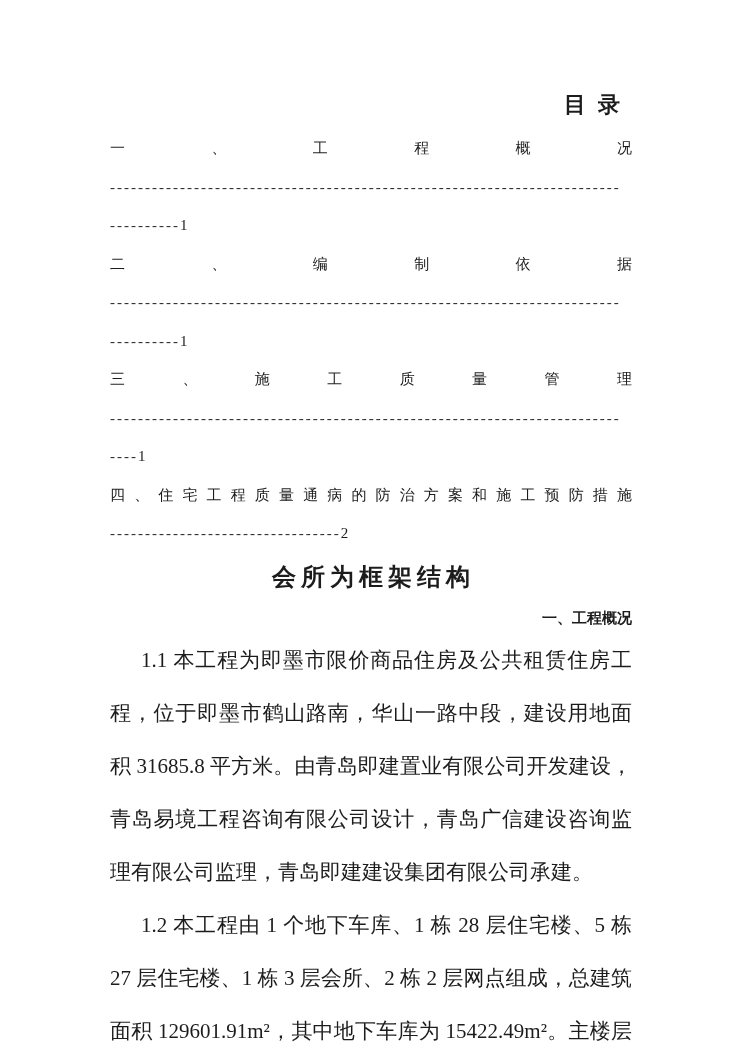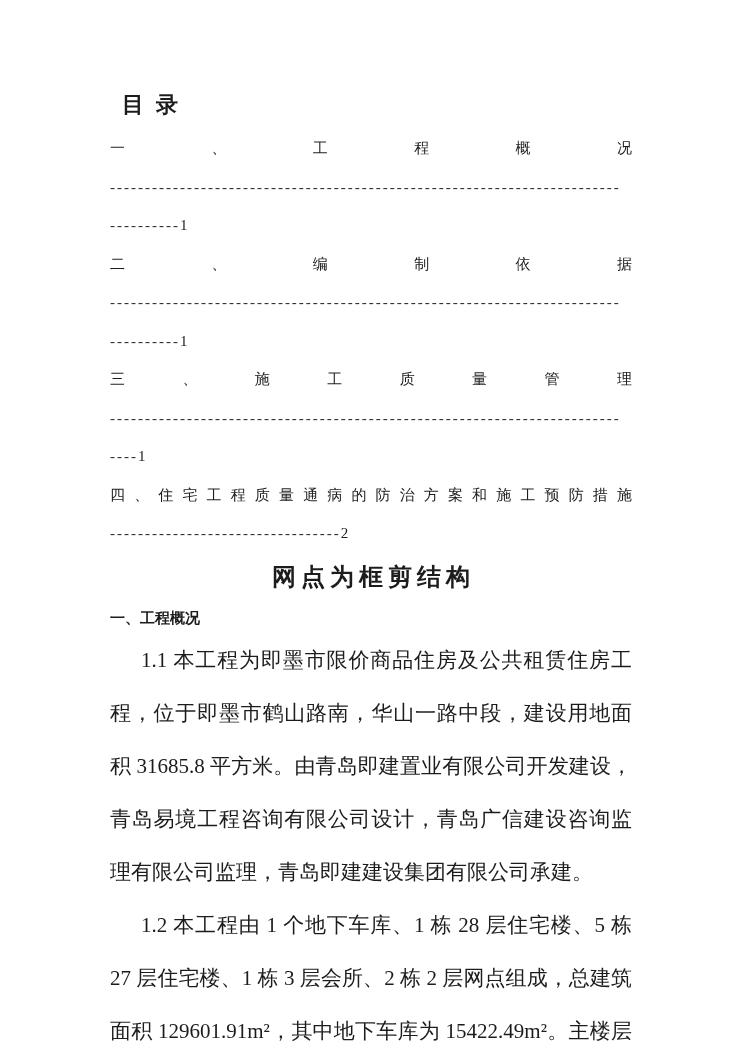--- a/index.html
+++ b/index.html
@@ -16,7 +16,7 @@
     background:#ffffff;
   }
   .toc-title {
-    text-align:left;
+    text-align:right;
     text-indent:12px;
     letter-spacing:12px;
     font-size:22px;

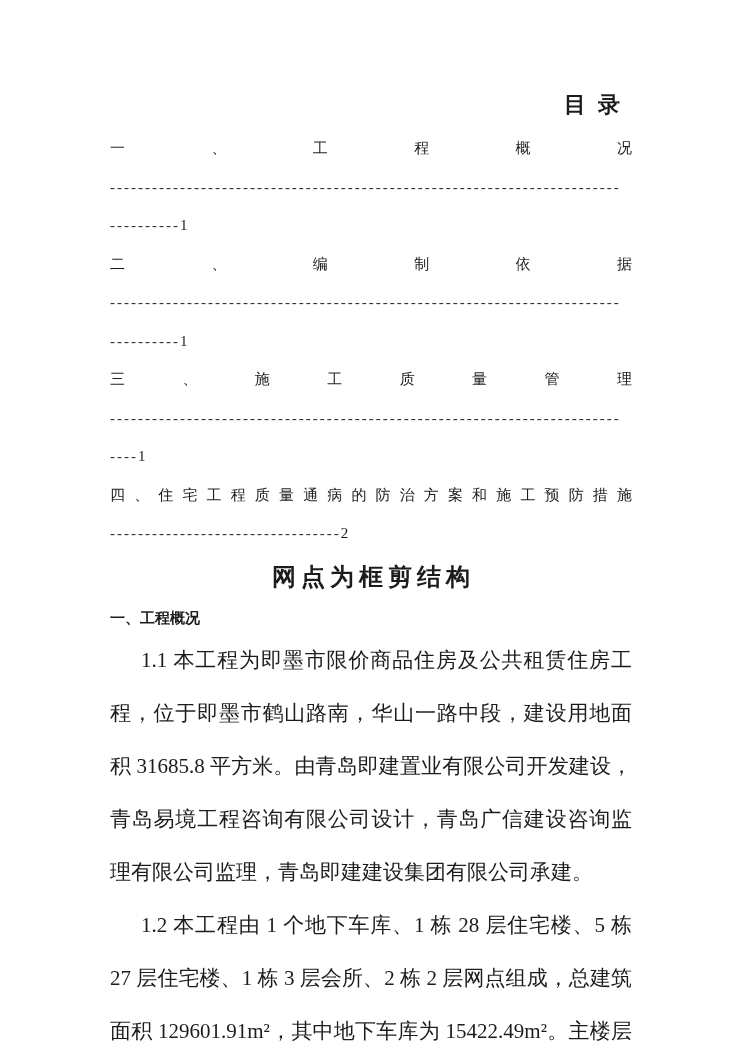--- a/index.html
+++ b/index.html
@@ -134,7 +134,7 @@
 
   </div>
 
-  <div class="doc-title">网点为框剪结构</div>
+  <div class="doc-title">会所为框架结构</div>
 
   <div class="section-heading">一、工程概况</div>
 

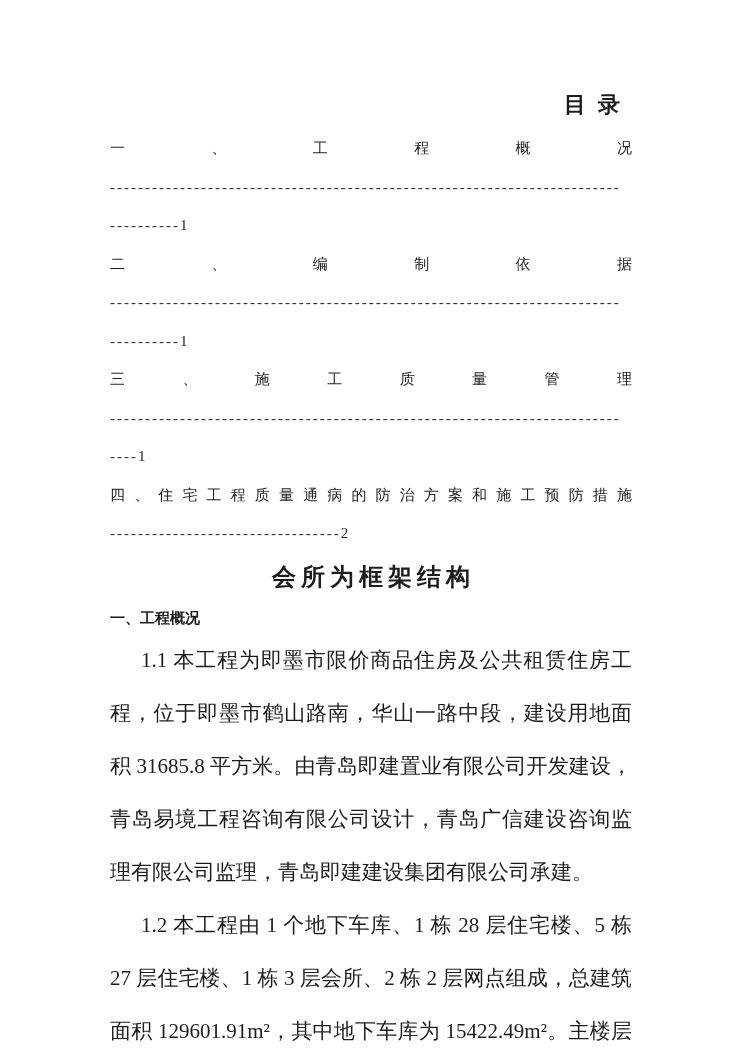--- a/index.html
+++ b/index.html
@@ -53,6 +53,7 @@
     font-size:15px;
     font-weight:bold;
     line-height:32px;
+    text-align:right;
   }
   .body-text {
     font-size:21px;

